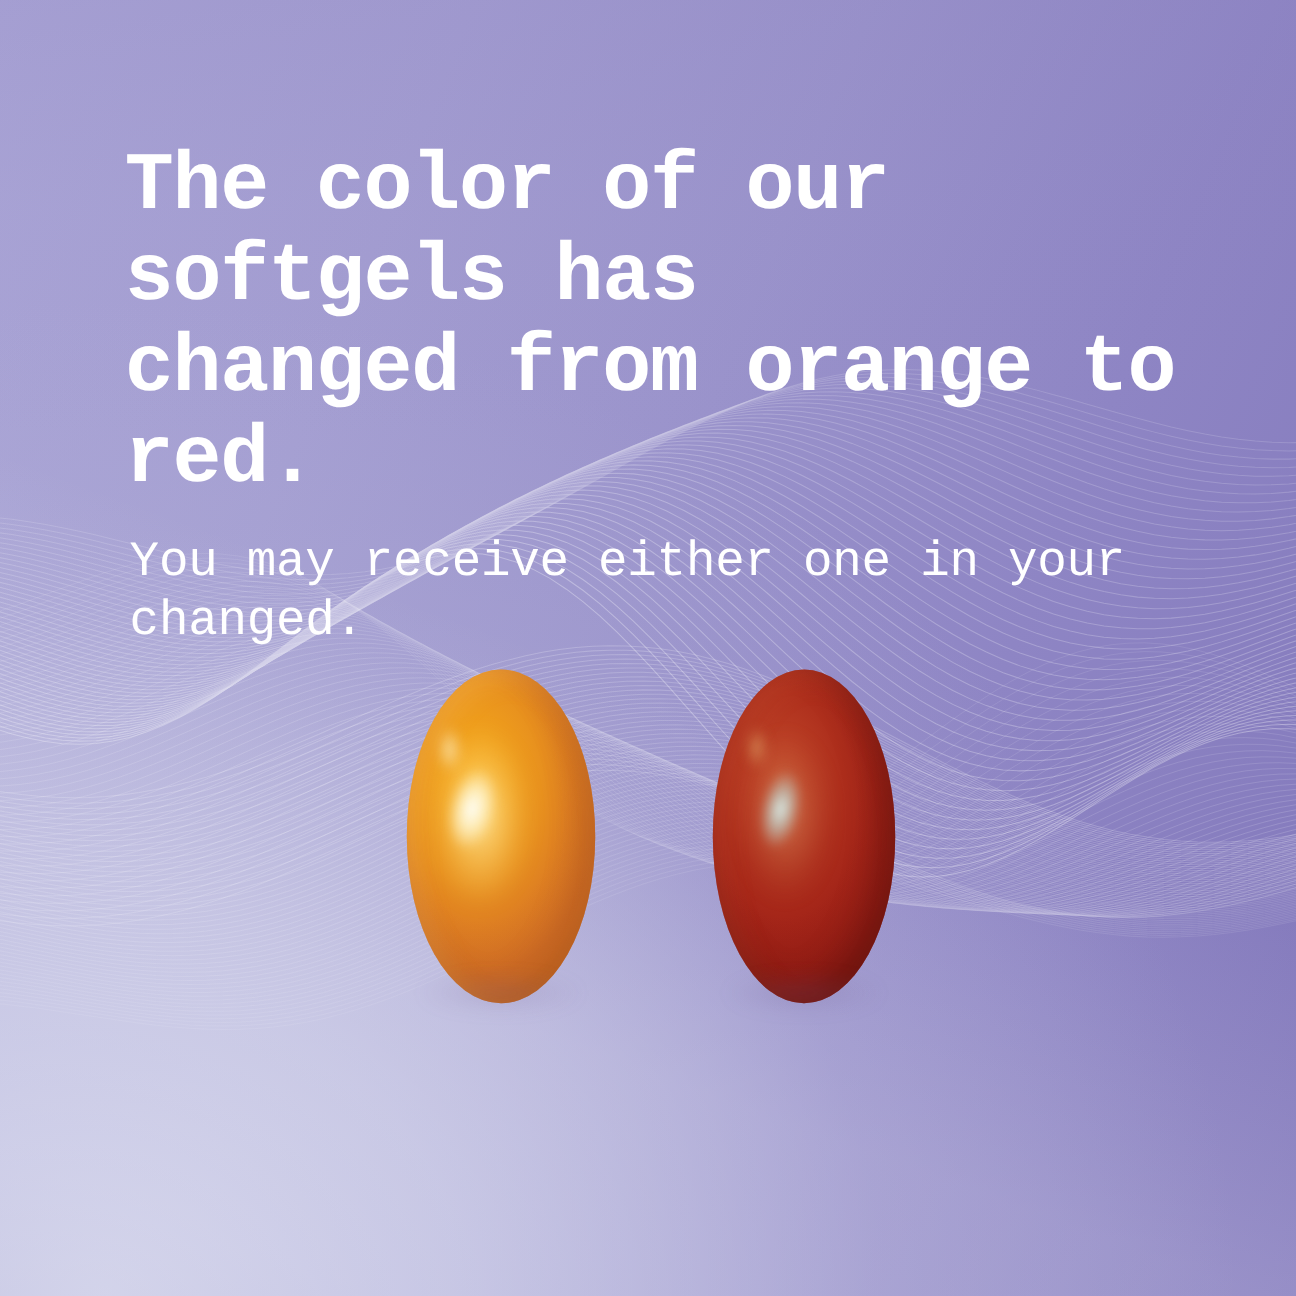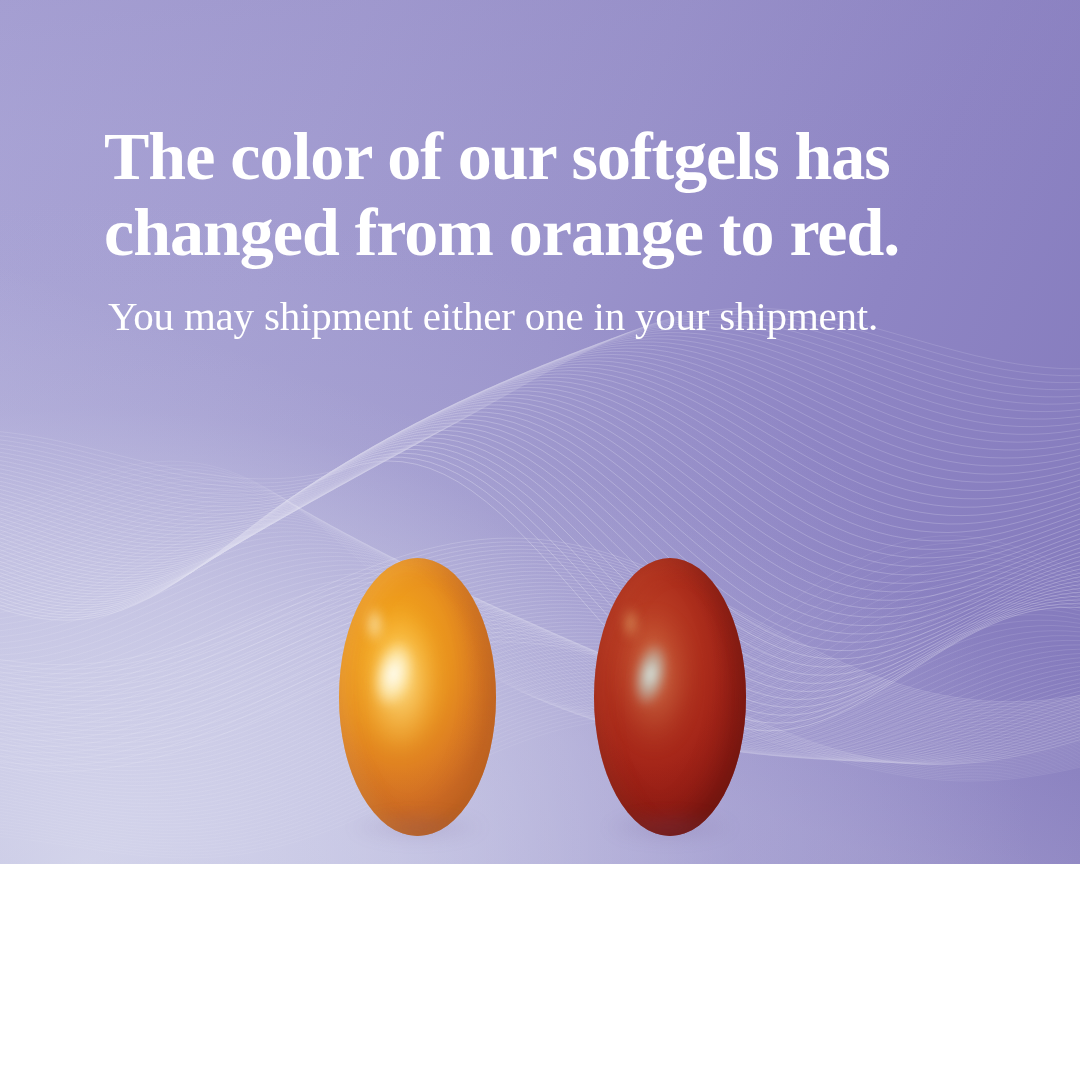--- a/index.html
+++ b/index.html
@@ -10,9 +10,9 @@
   #stage {
     position: relative;
     width: 1080px;
-    height: 864px;
+    height: 1080px;
     overflow: hidden;
-    font-family: Liberation Serif, serif;
+    font-family: Liberation Mono, monospace;
   }
 
   

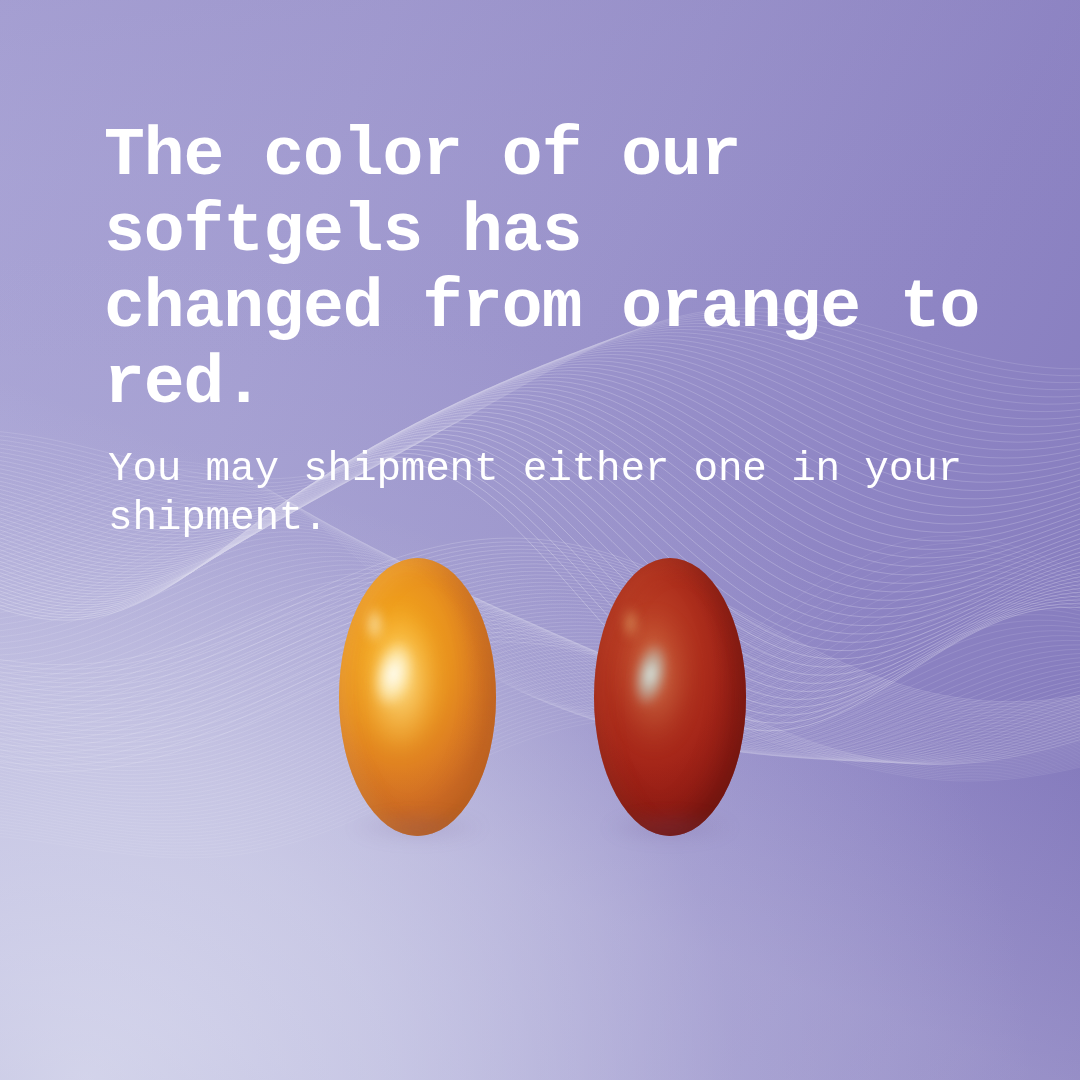--- a/index.html
+++ b/index.html
@@ -377,7 +377,7 @@
   <div class="copy">
     <h1 class="headline">The color of our softgels has
 changed from orange to red.</h1>
-    <p class="subhead">You may shipment either one in your shipment.</p>
+    <p class="subhead">You may receive either one in your changed.</p>
   </div>
 
   <div class="softgel" id="gel-orange">

